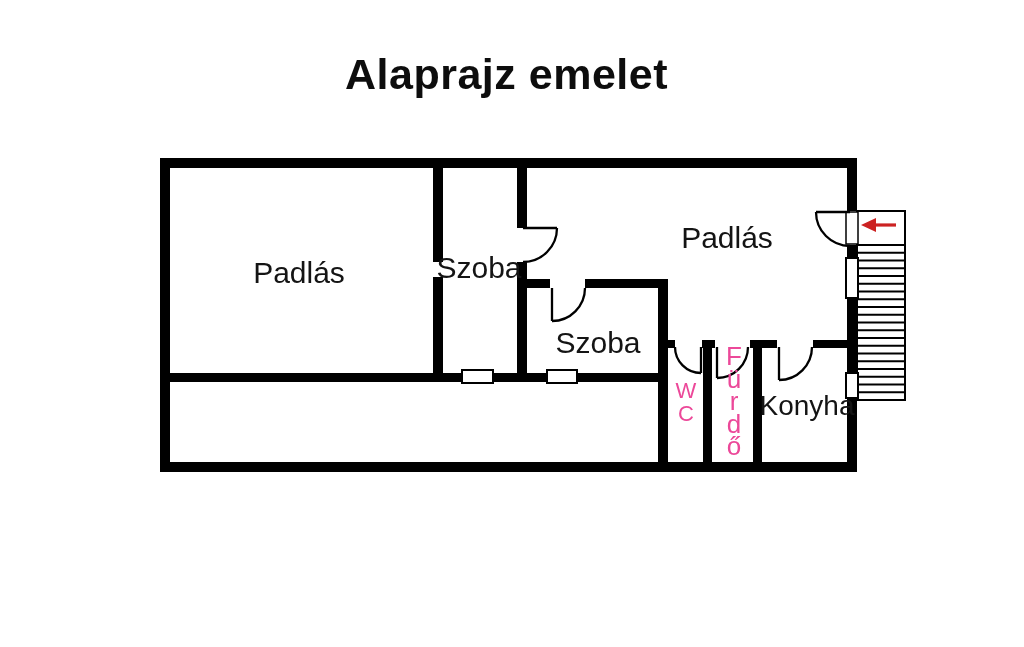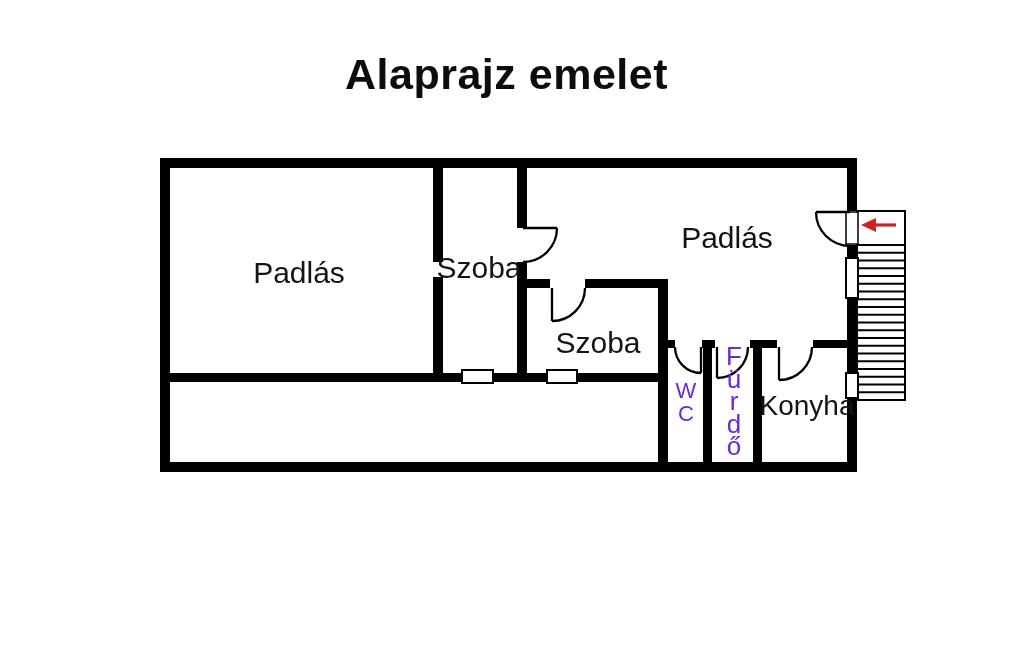--- a/index.html
+++ b/index.html
@@ -18,7 +18,7 @@
   }
   .rlabel.small { font-size:28px; }
   .vlabel {
-    position:absolute; color:#6d28d9; text-align:center;
+    position:absolute; color:#ec4899; text-align:center;
     word-break:break-all; white-space:normal;
   }
   .vlabel.wc    { left:671px; top:379px; width:30px; font-size:22px; line-height:23px; }

